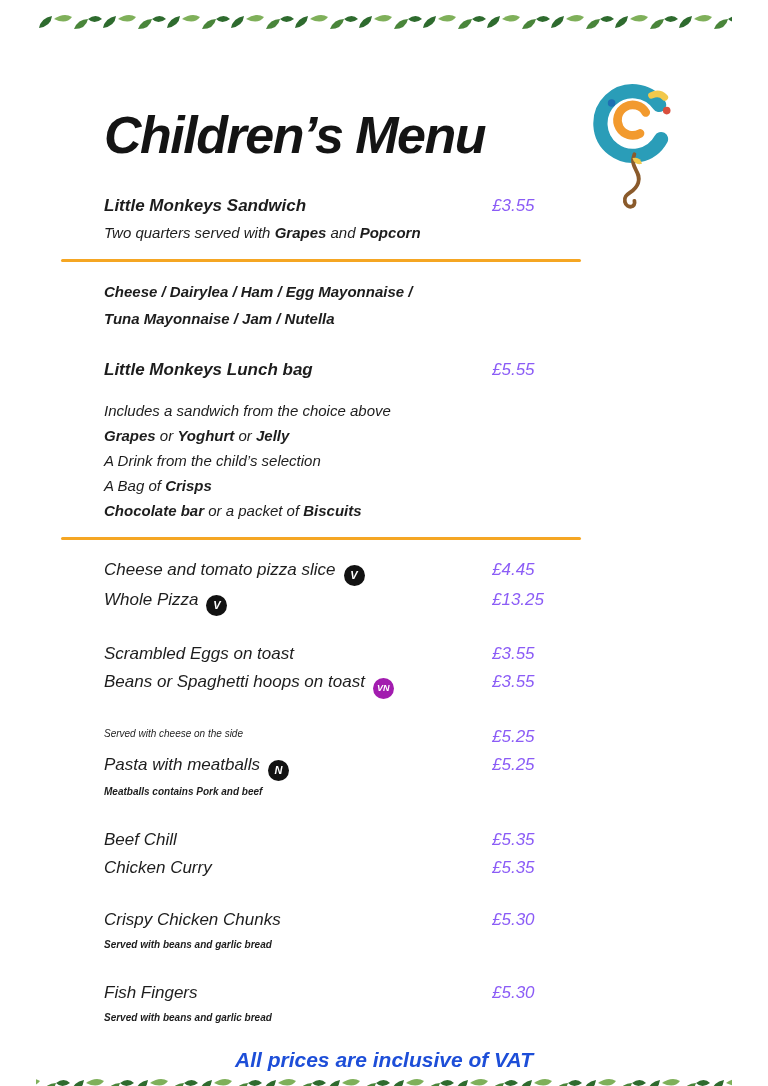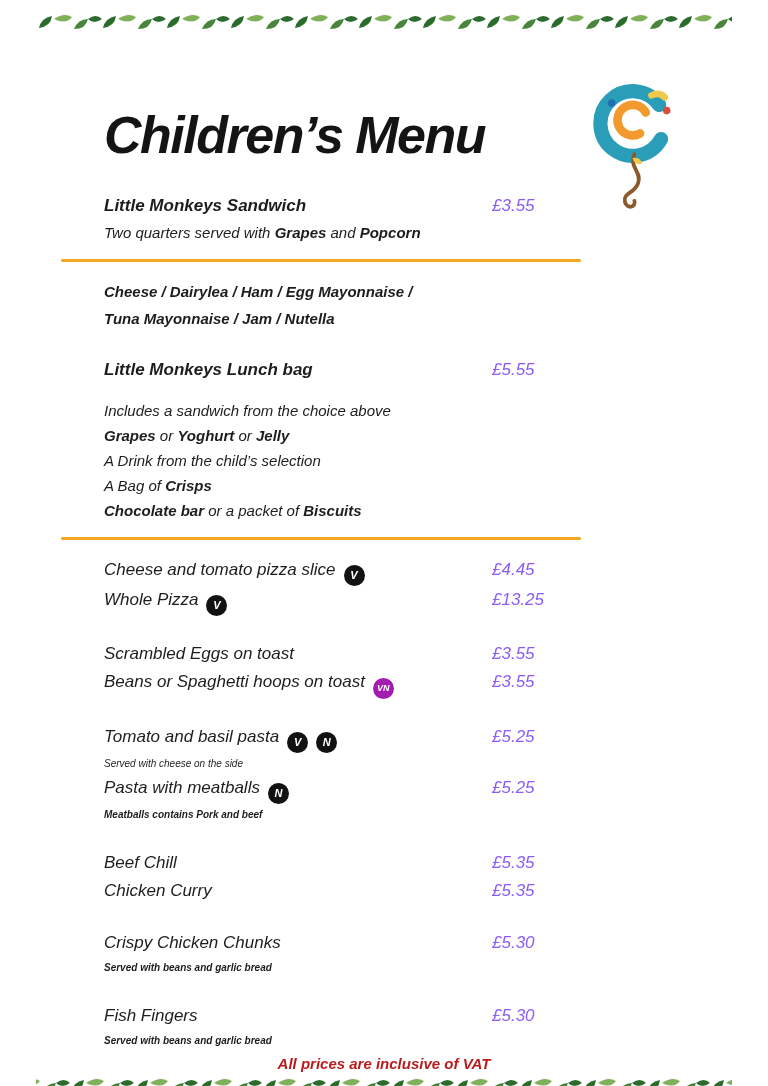--- a/index.html
+++ b/index.html
@@ -123,7 +123,6 @@
         </div>
         <div class="item gap-md">
           <div class="left">
-            <div class="name-line"><span class="seg">Tomato and basil pasta</span><span class="badge" style="background: rgb(18, 18, 18);">V</span><span class="badge" style="background: rgb(18, 18, 18);">N</span></div>
             <div class="sub sm"><span class="seg">Served with cheese on the side</span></div>
           </div>
           <div class="price">£5.25</div>

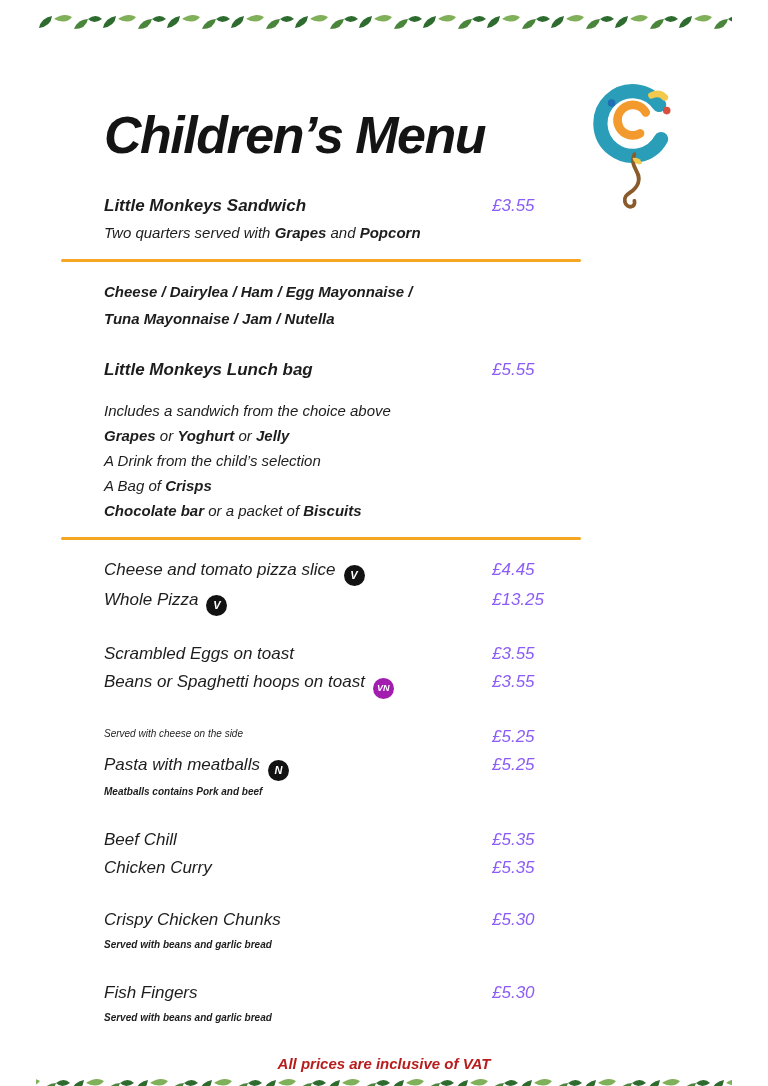--- a/index.html
+++ b/index.html
@@ -28,7 +28,7 @@
            font-size:11px; font-weight:700; align-items:center; justify-content:center; margin-left:8px;
            vertical-align:-4px; line-height:1; }
   .badge.two { font-size:9px; }
-  .footer { position:absolute; left:0; right:0; bottom:26px; text-align:center; font-size:15px; font-weight:700; color:#b91c1c; }
+  .footer { position:absolute; left:0; right:0; bottom:26px; text-align:center; font-size:21px; font-weight:700; color:#1d4ed8; }
 </style>
 </head>
 <body>

